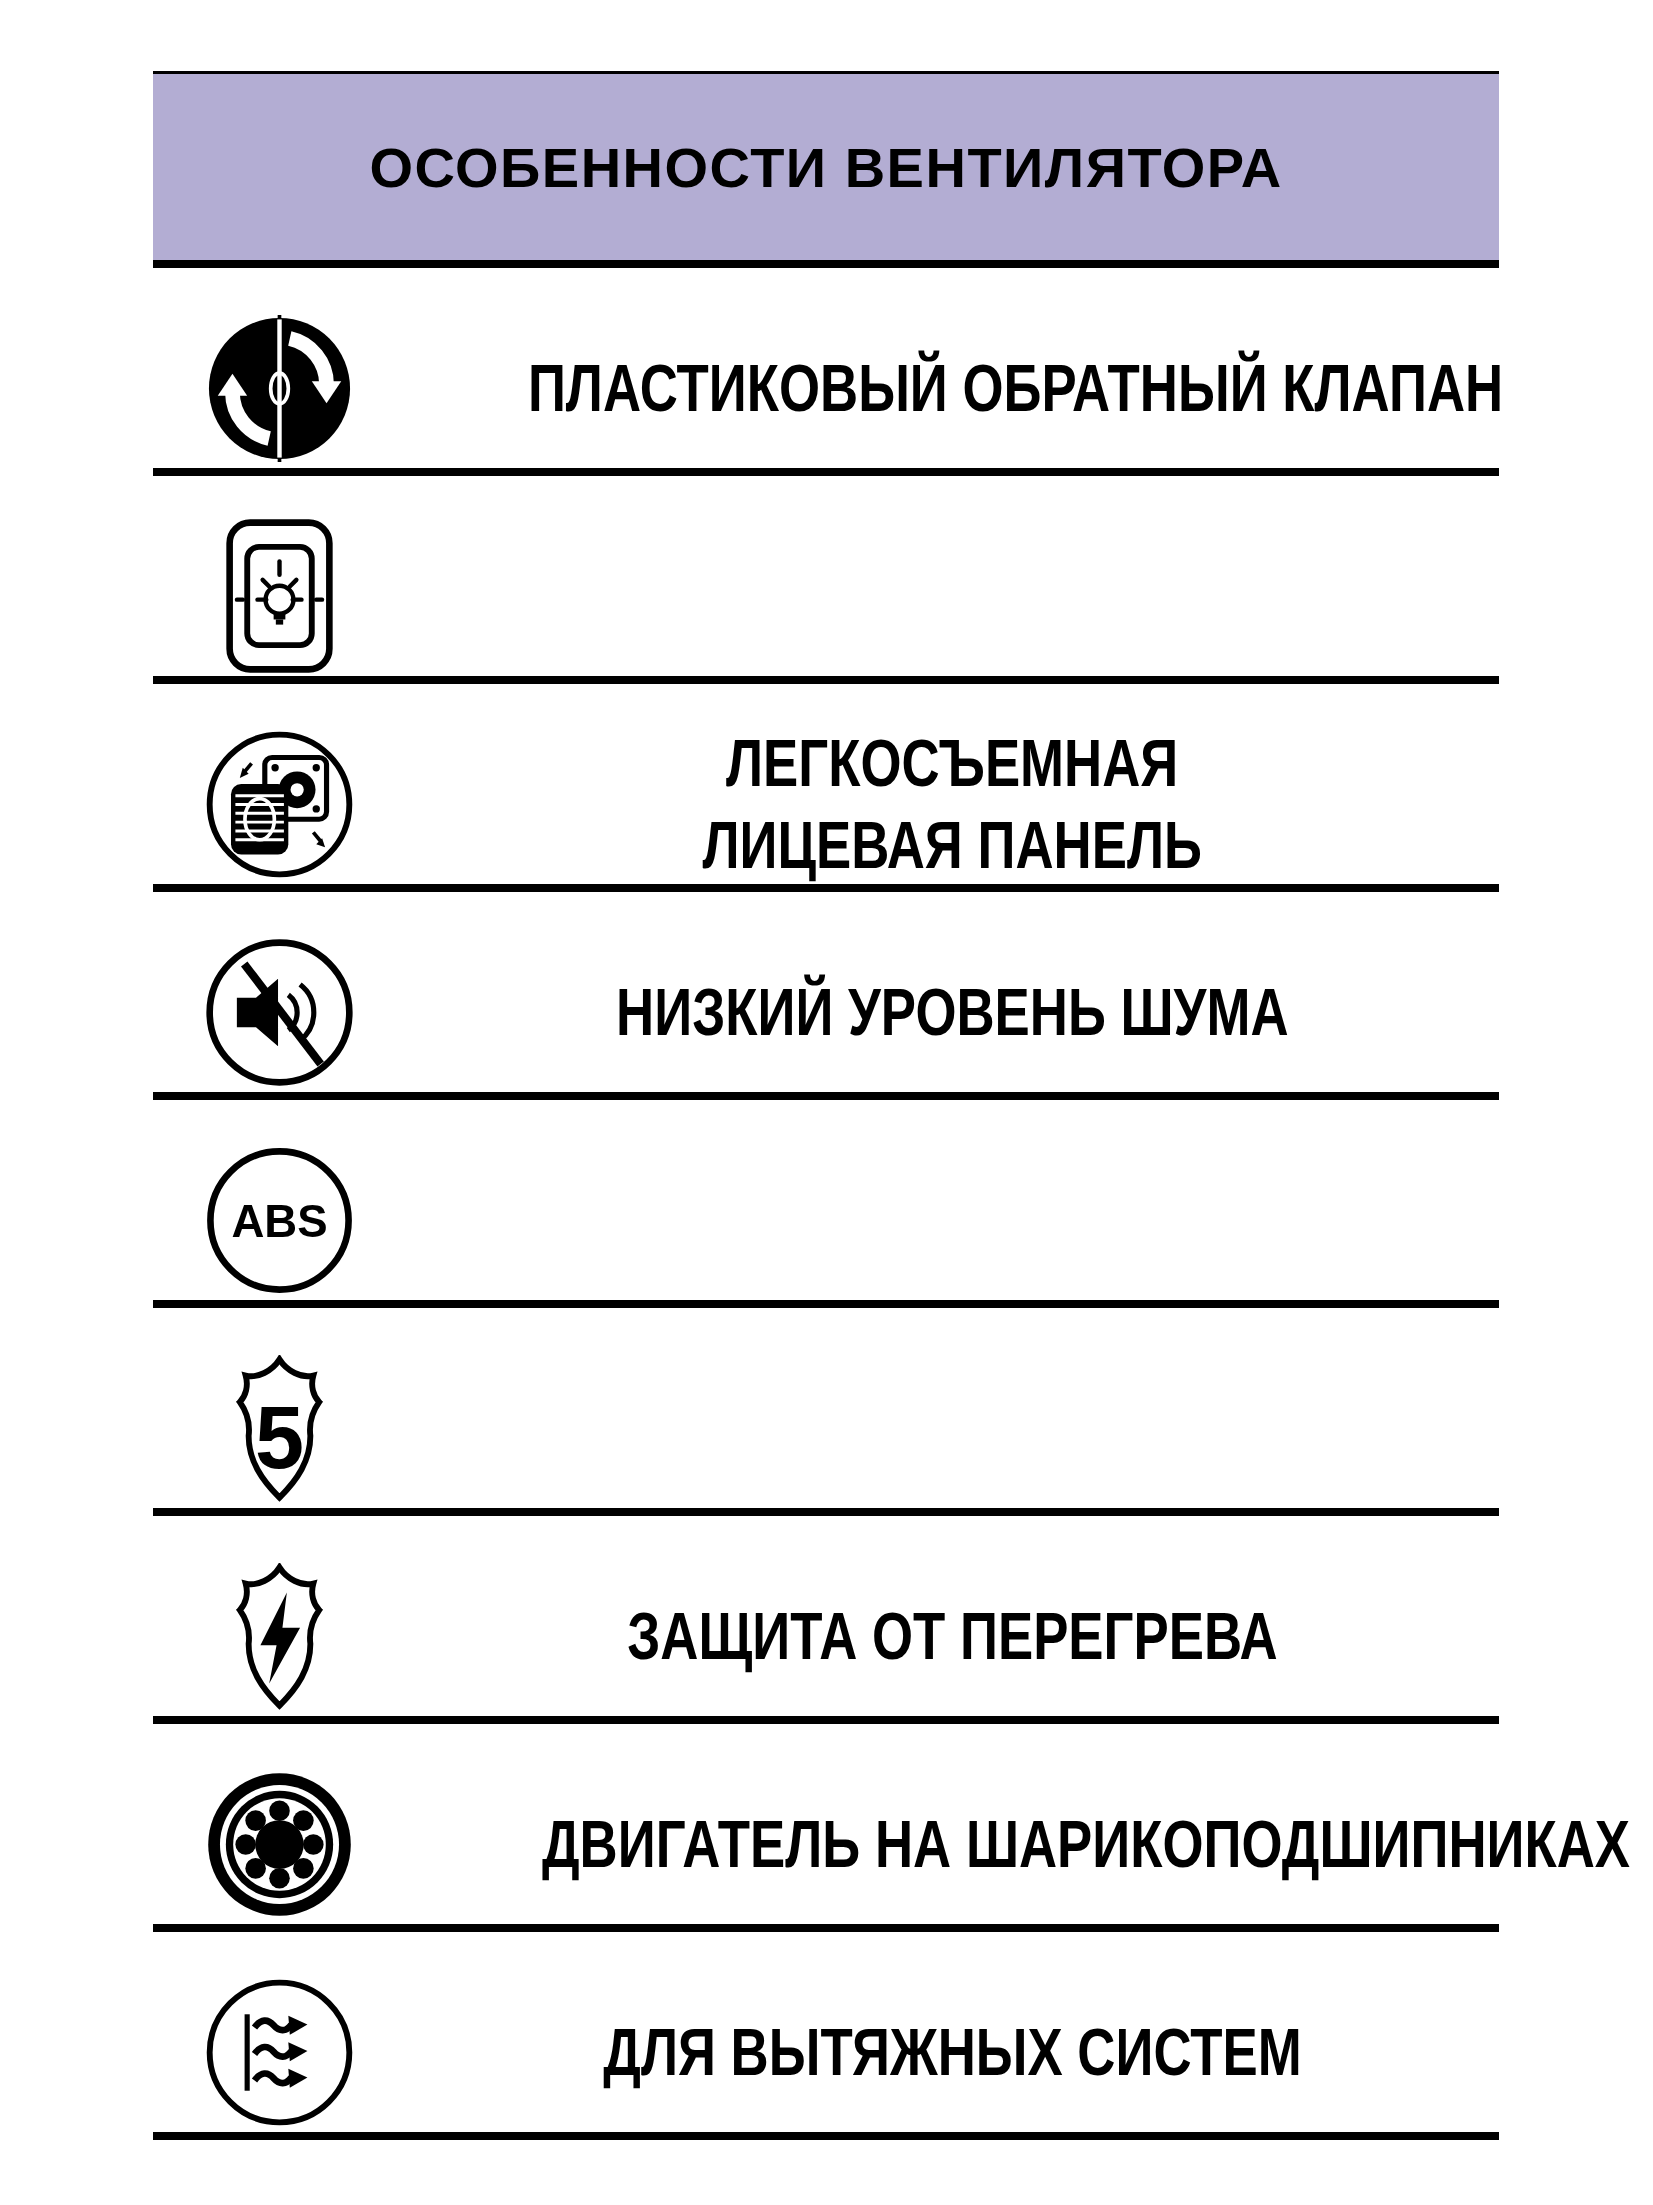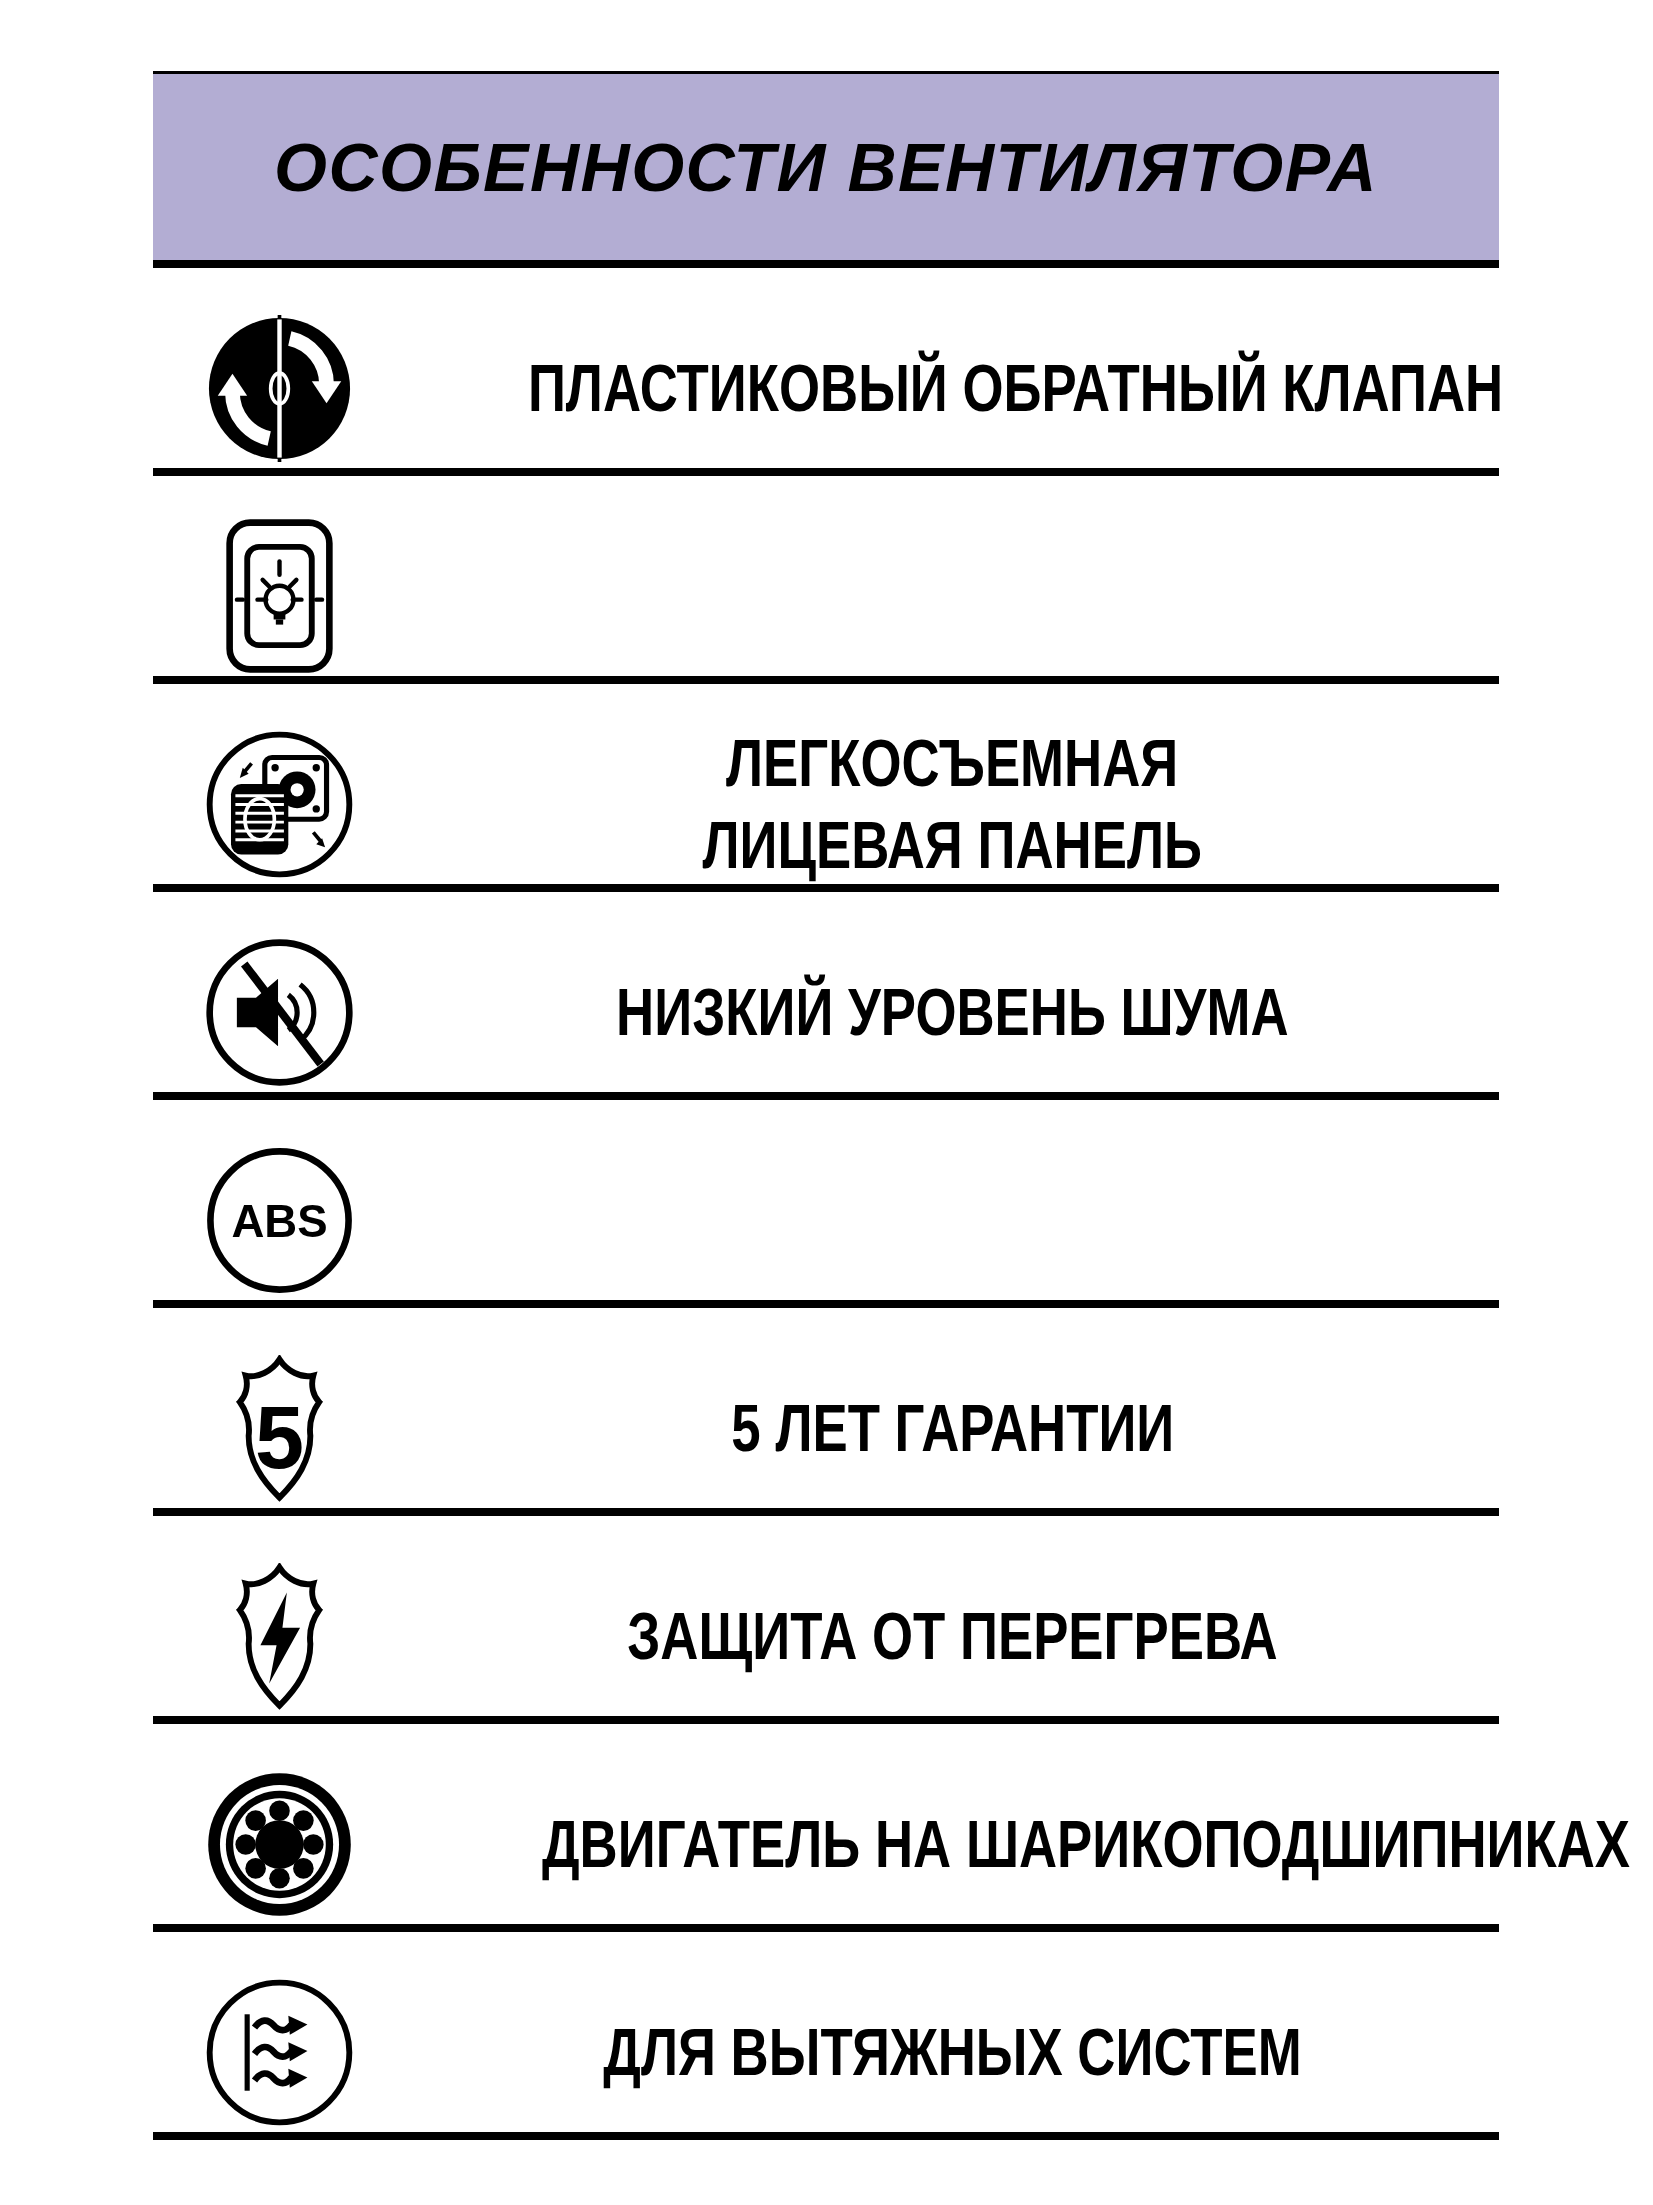--- a/index.html
+++ b/index.html
@@ -15,7 +15,7 @@
     display:flex;align-items:center;justify-content:center;
   }
   .header-title{
-    font-size:68px;font-weight:bold;letter-spacing:1.5px;white-space:nowrap;font-style:italic;
+    font-size:56px;font-weight:bold;letter-spacing:1.5px;white-space:nowrap;
   }
   .row{
     height:160px;border-bottom:8.8px solid #000;

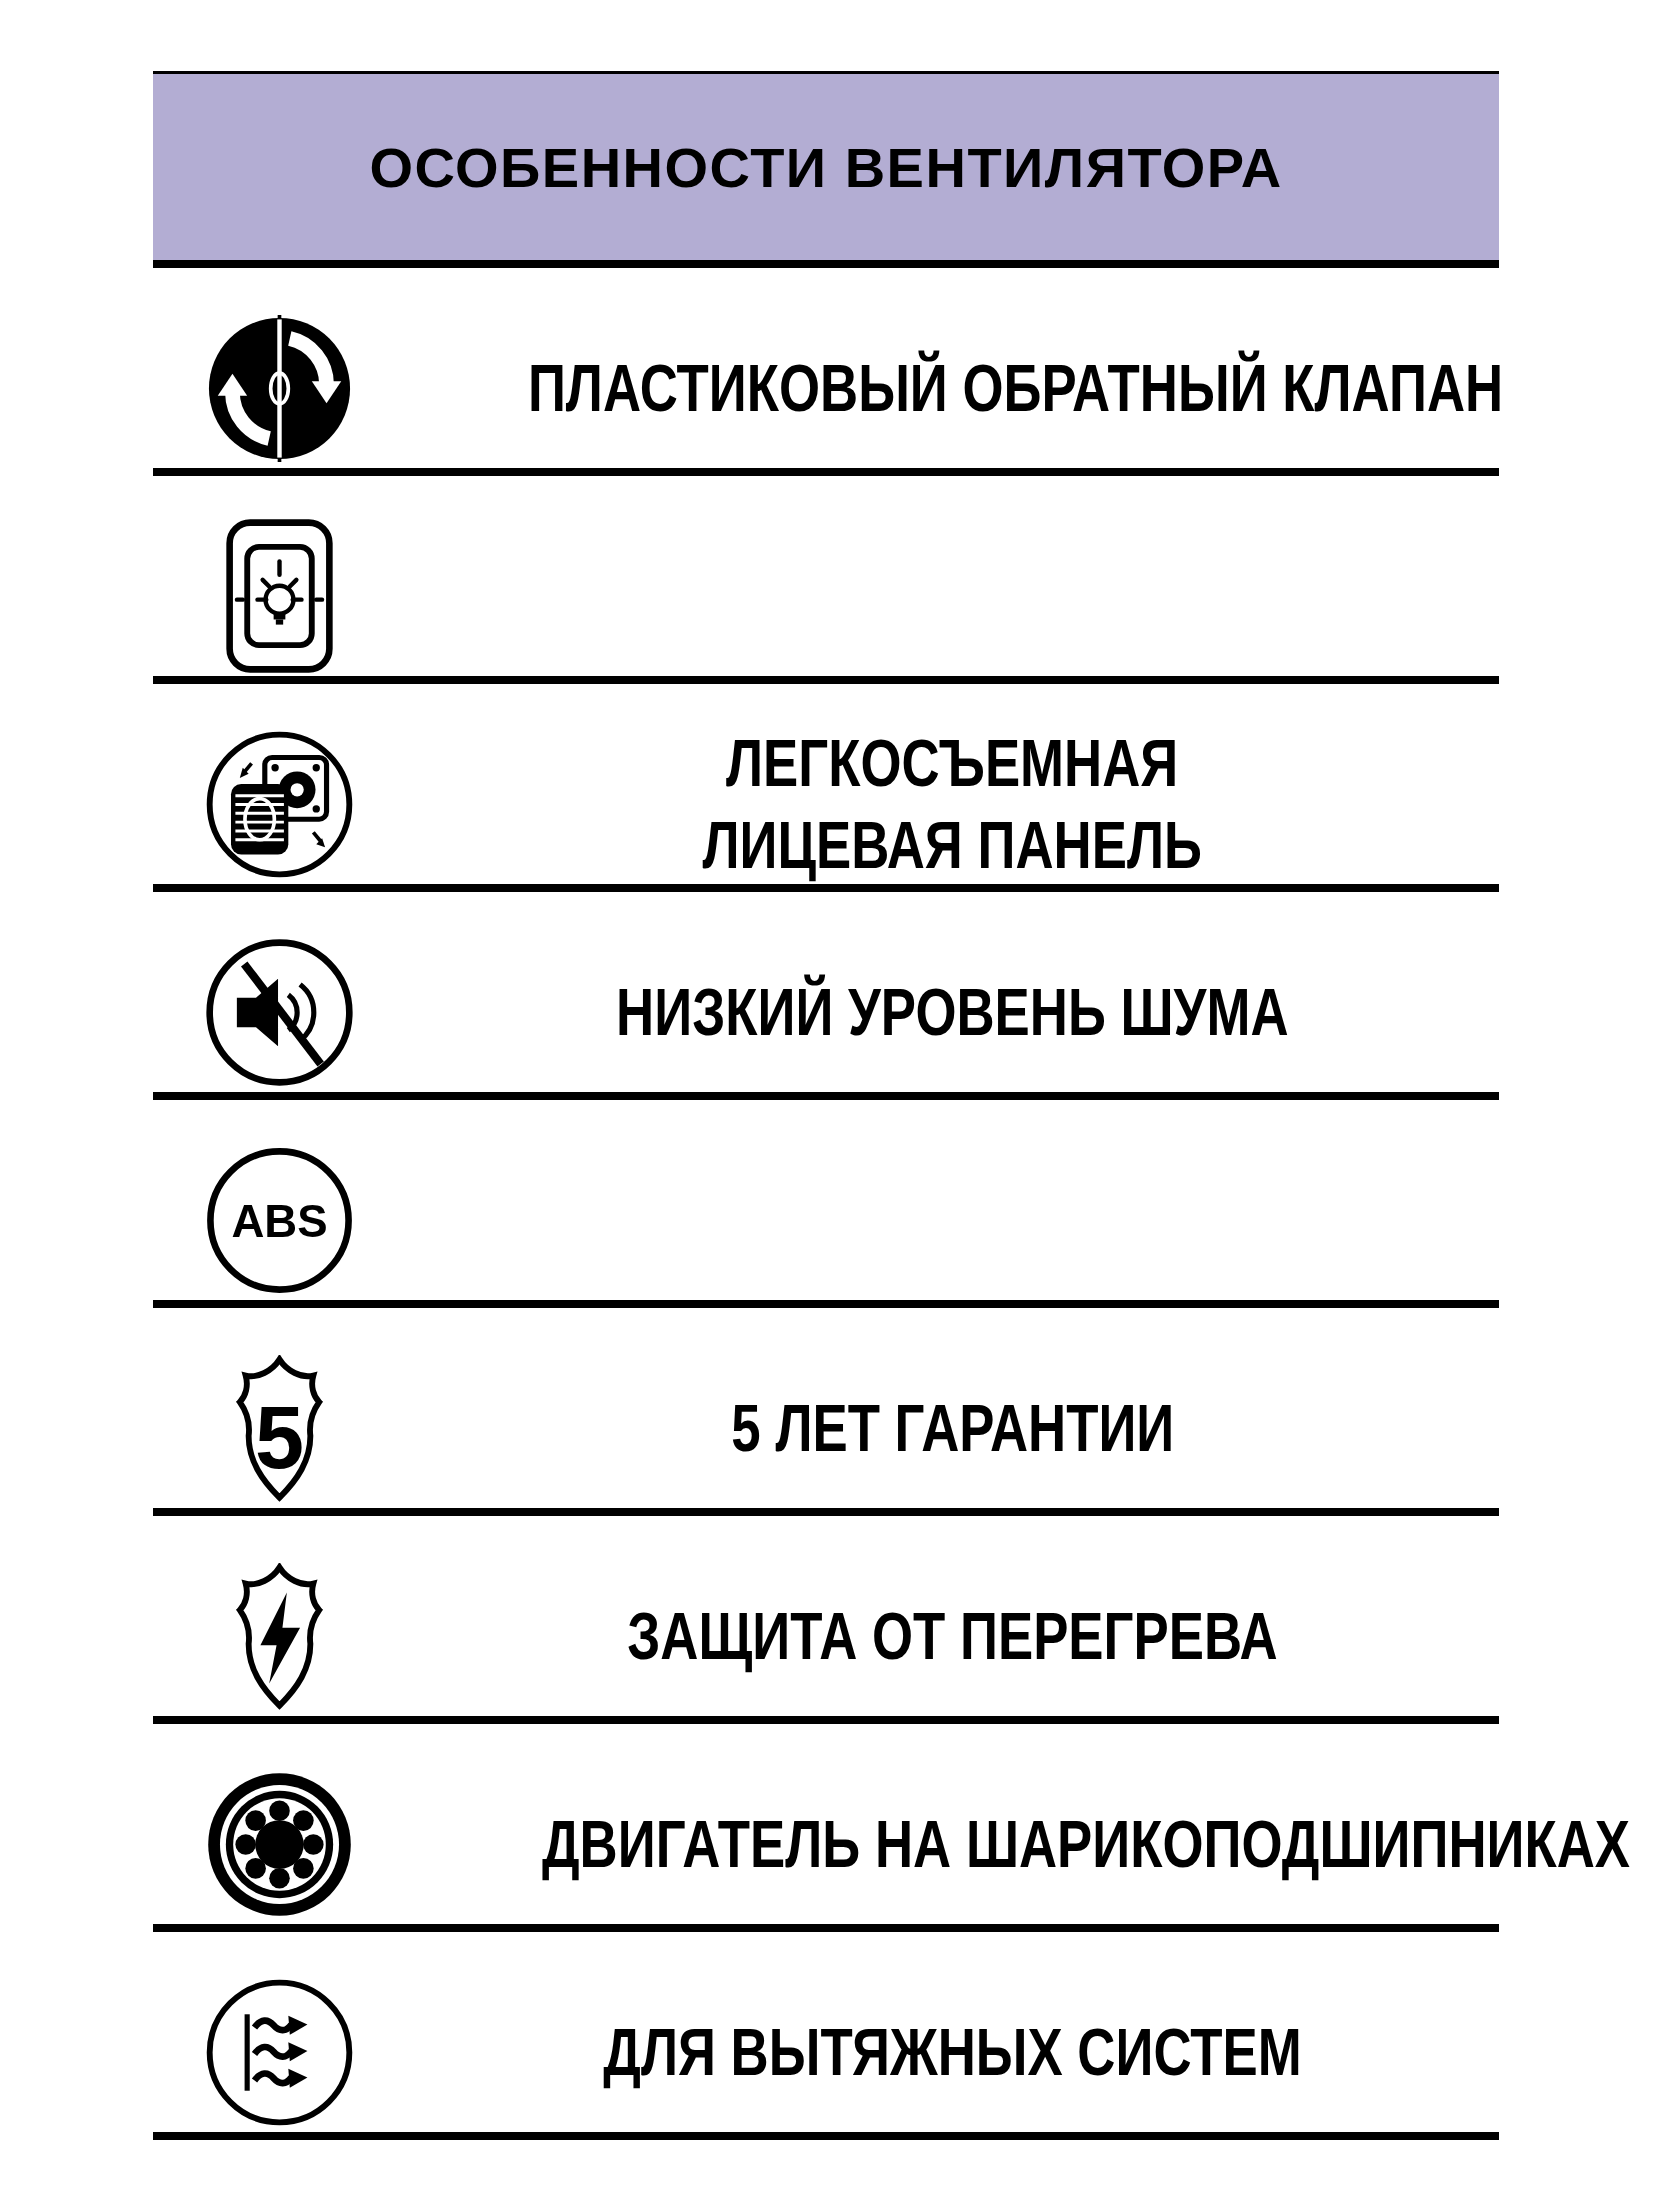--- a/index.html
+++ b/index.html
@@ -148,9 +148,6 @@
         <text x="100" y="112" text-anchor="middle" dominant-baseline="central" font-family="Liberation Sans, sans-serif" font-size="120" font-weight="bold" fill="#000">5</text>
       </svg>
     </div>
-    <div class="label-cell">
-      <span class="label">5 ЛЕТ ГАРАНТИИ</span>
-    </div>
   </div>
 
   <div class="row">

